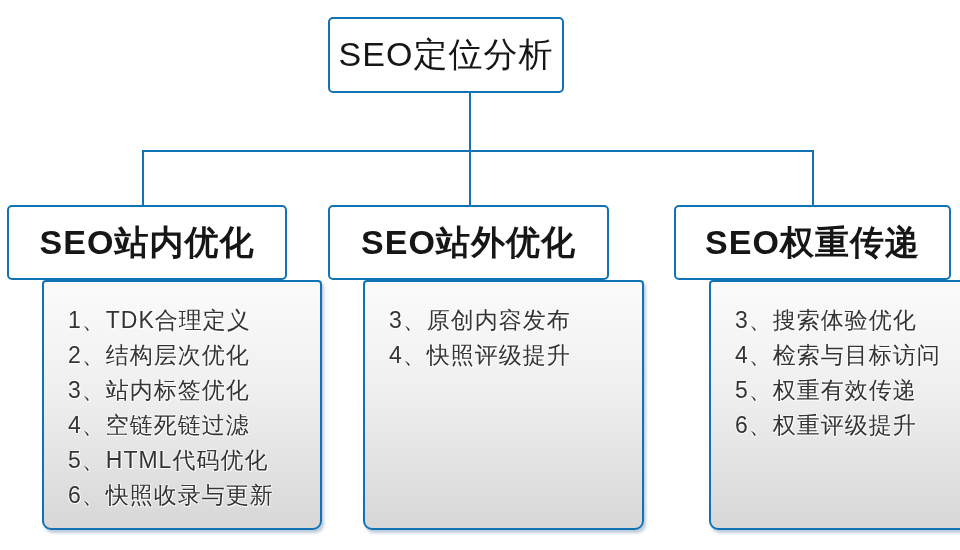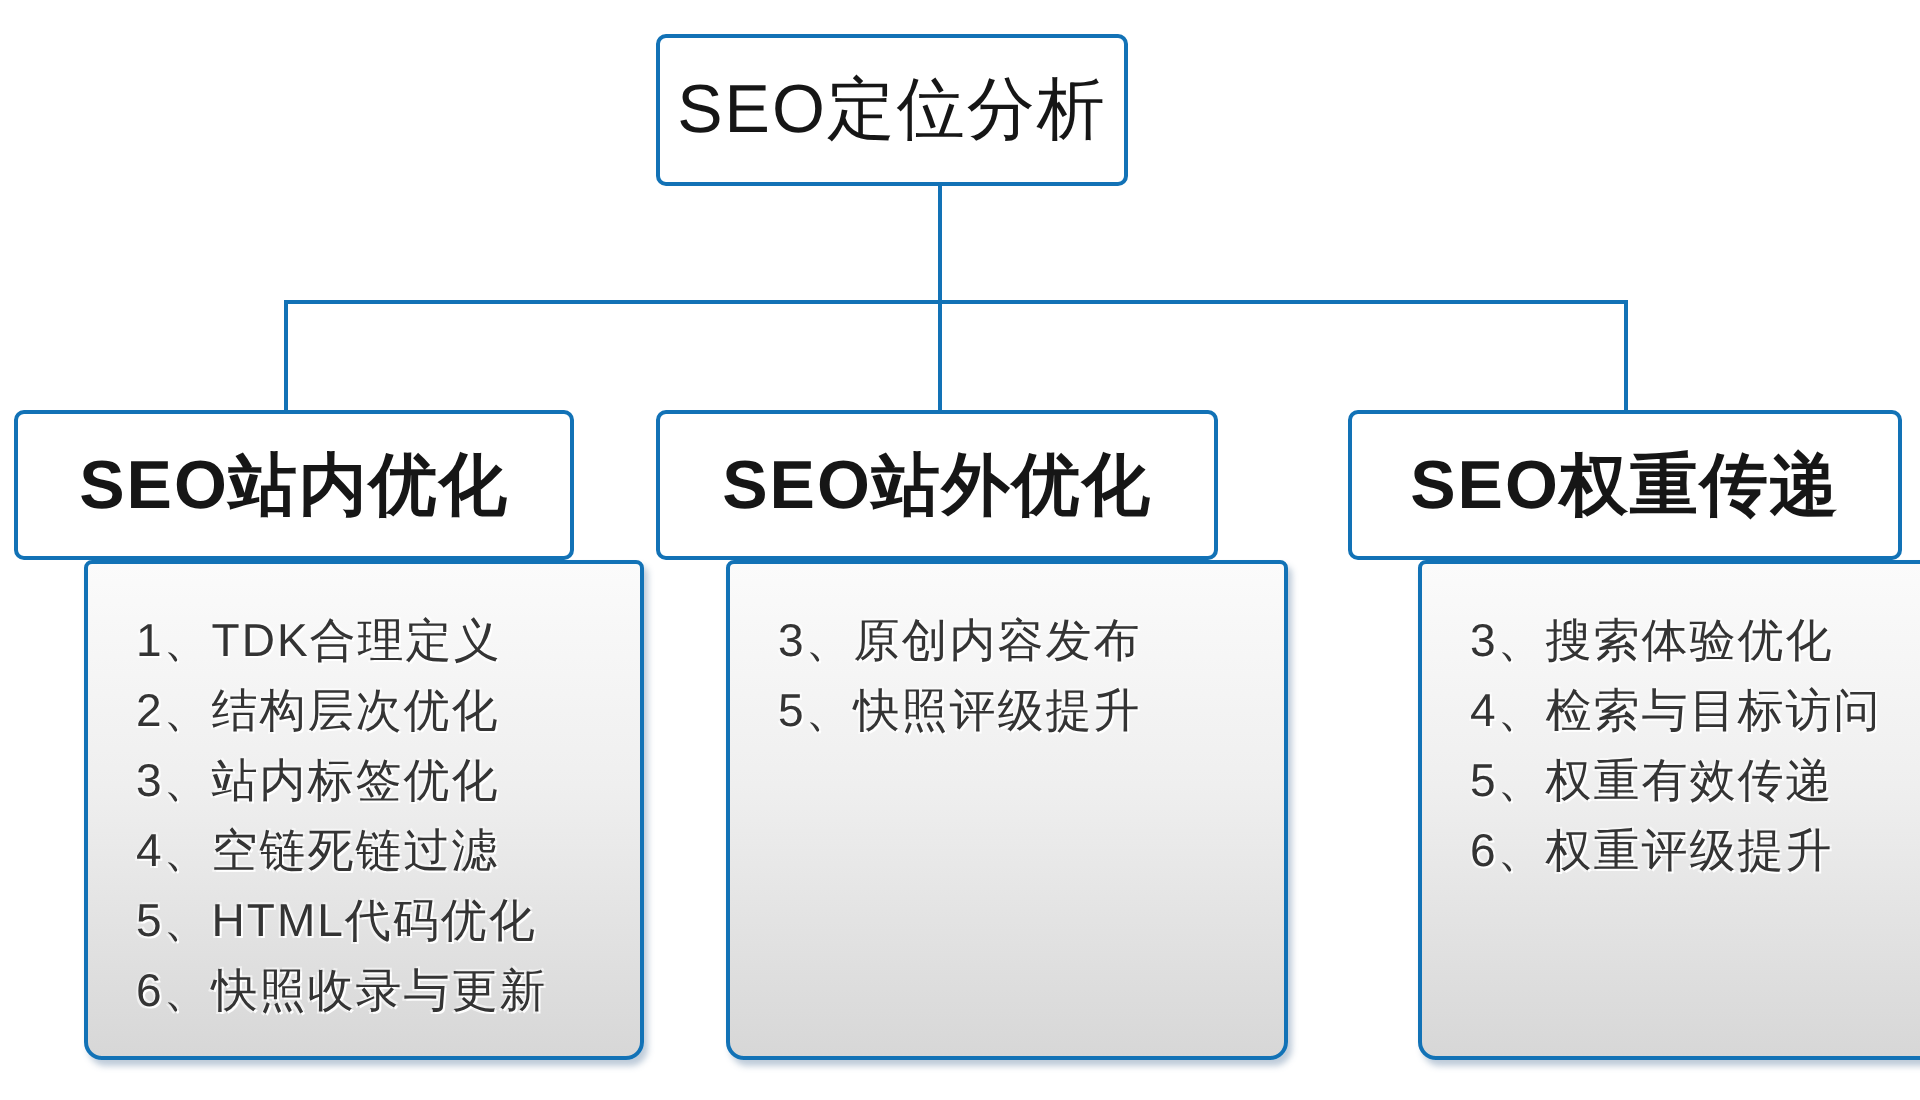--- a/index.html
+++ b/index.html
@@ -76,7 +76,7 @@
     </div>
     <div class="col-list">
       <div class="list-item">3、原创内容发布</div>
-      <div class="list-item">5、快照评级提升</div>
+      <div class="list-item">4、快照评级提升</div>
     </div>
   </div>
 

